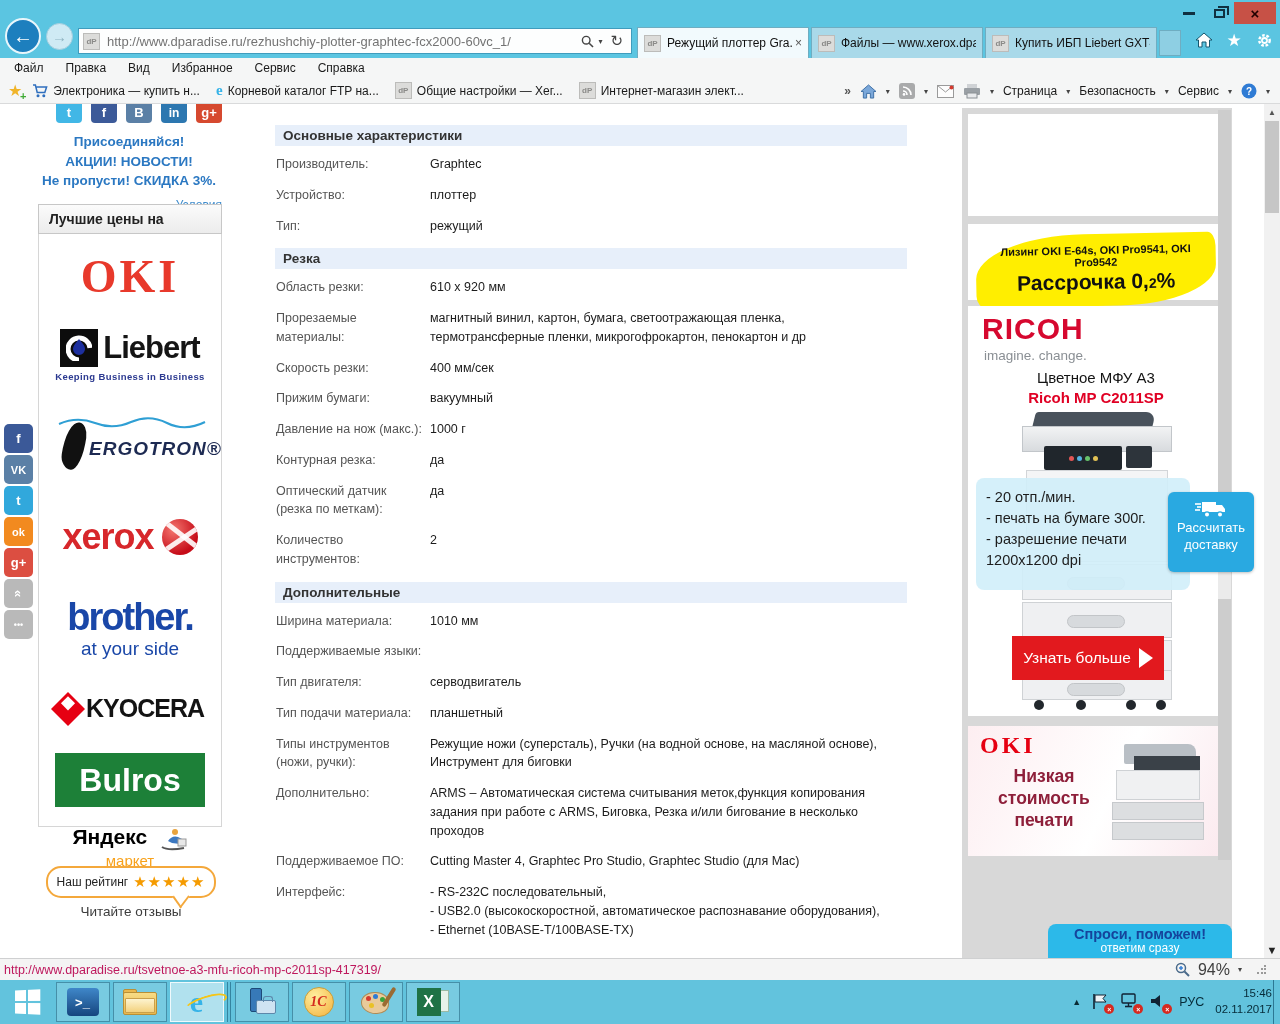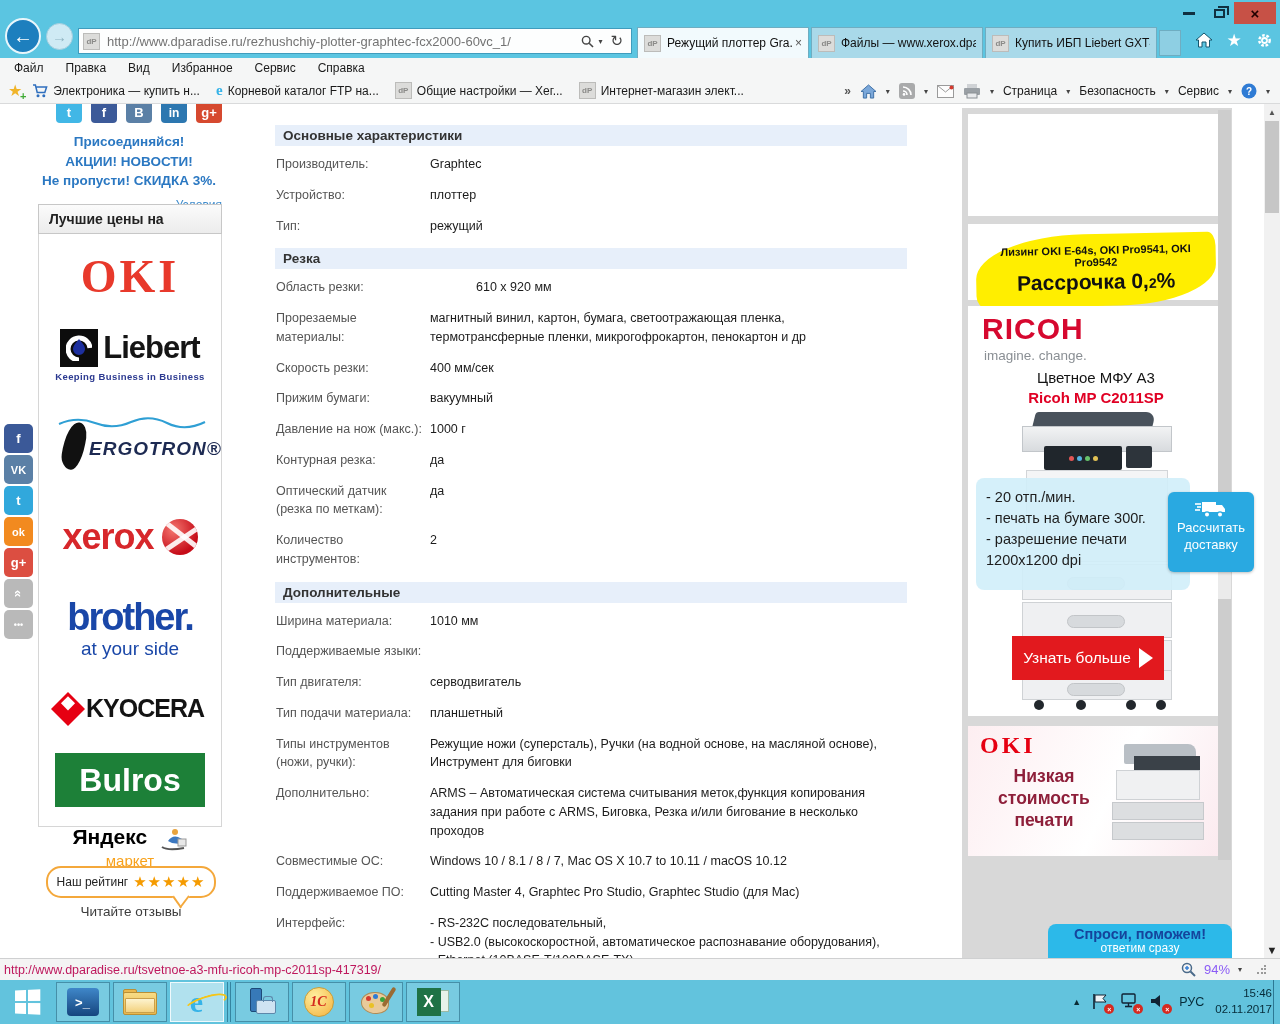--- a/index.html
+++ b/index.html
@@ -437,7 +437,7 @@
 
   <div class="spec-row">
     <div class="spec-label"><span>Область резки:</span></div>
-    <div class="spec-value"><span style="white-space:pre-line;margin-left:46px;">610 x 920 мм</span></div>
+    <div class="spec-value"><span style="white-space:pre-line;">610 x 920 мм</span></div>
   </div>
 
   <div class="spec-row">

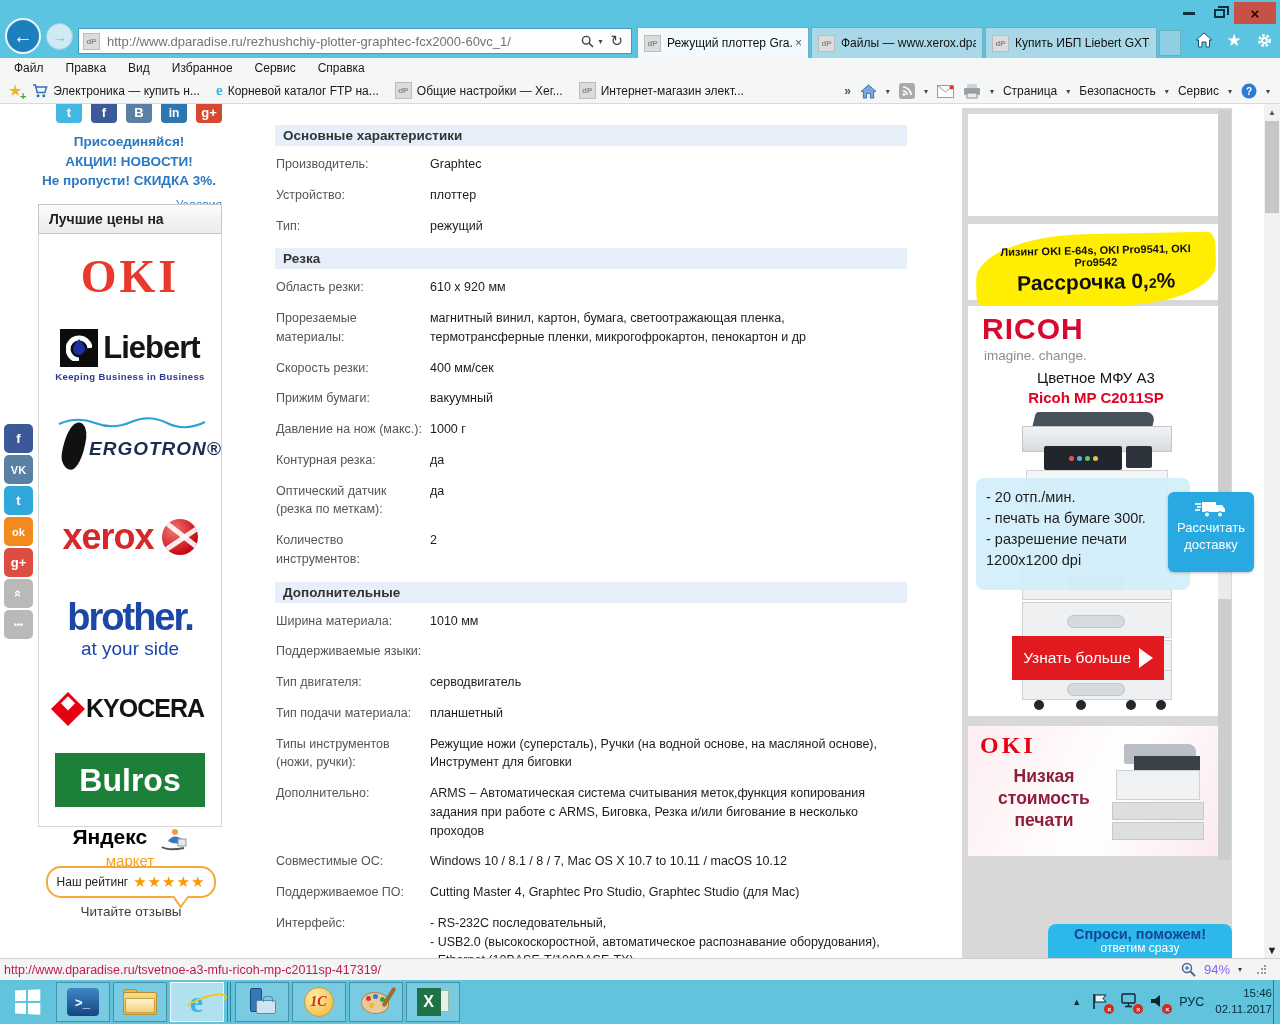--- a/index.html
+++ b/index.html
@@ -507,10 +507,6 @@
     <div class="spec-value"><span style="white-space:pre-line;">ARMS – Автоматическая система считывания меток,функция копирования задания при работе с ARMS, Биговка, Резка и/или бигование в несколько проходов</span></div>
   </div>
 
-  <div class="spec-row">
-    <div class="spec-label"><span>Совместимые ОС:</span></div>
-    <div class="spec-value"><span style="white-space:pre-line;">Windows 10 / 8.1 / 8 / 7, Mac OS X 10.7 to 10.11 / macOS 10.12</span></div>
-  </div>
 
   <div class="spec-row">
     <div class="spec-label"><span>Поддерживаемое ПО:</span></div>

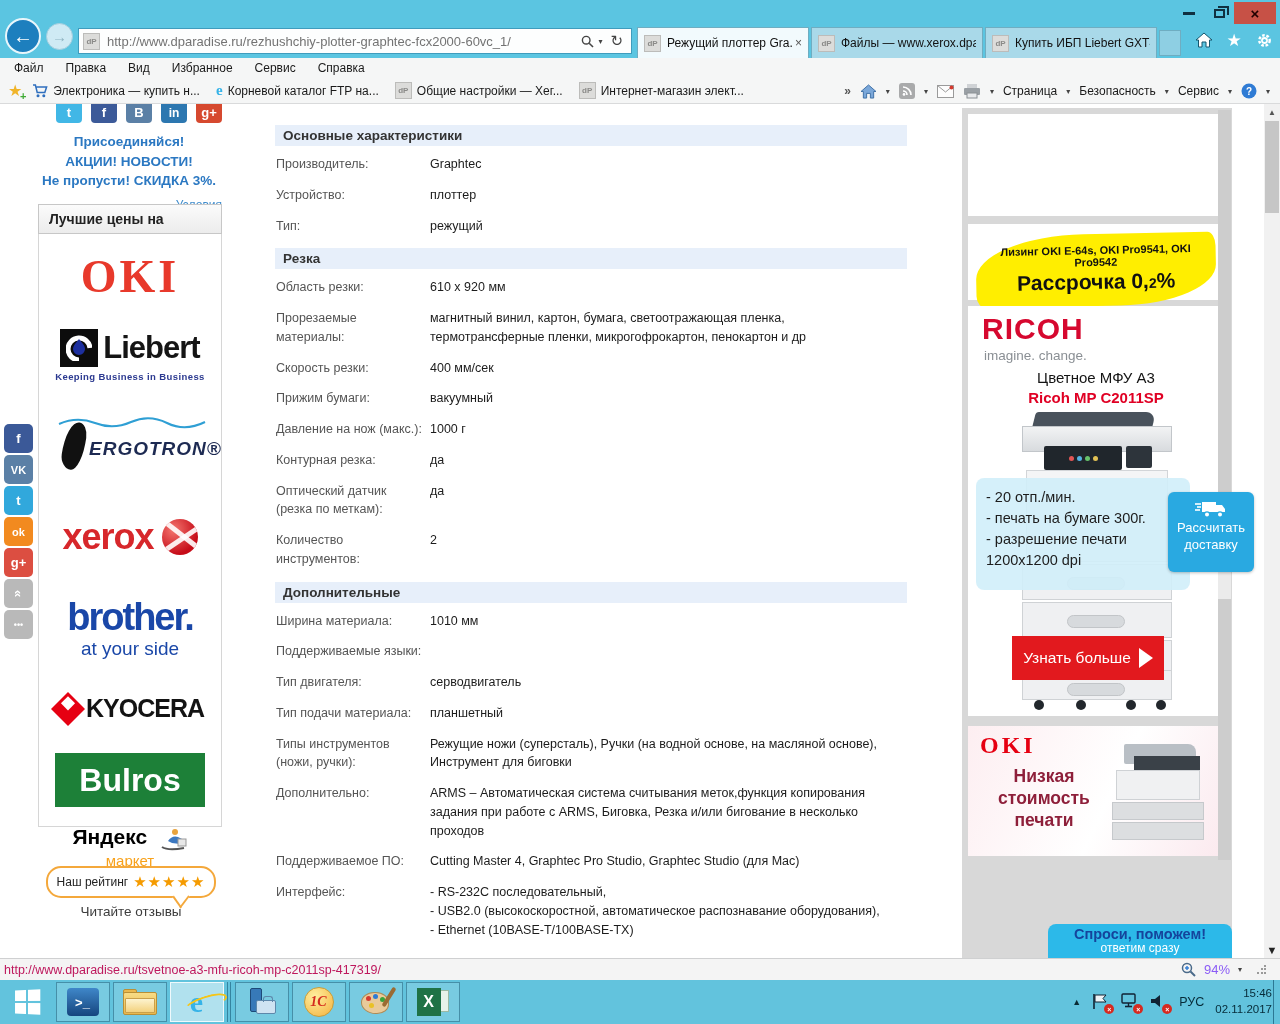--- a/index.html
+++ b/index.html
@@ -149,7 +149,7 @@
   #statusbar { left:0; top:958px; width:1280px; height:22px; background:#f4f4f4; border-top:1px solid #cfd0d1; display:flex; align-items:center; }
   #status-link { font-size:12.5px; color:#be185d; padding-left:4px; flex:1; white-space:nowrap; }
   .status-right { display:flex; align-items:center; gap:8px; padding-right:14px; }
-  #zoom-level { font-size:13px; color:#8b5cf6; }
+  #zoom-level { font-size:16px; color:#404040; }
   .grip { width:10px; height:10px; margin-left:6px; background:
      radial-gradient(circle at 2px 8px,#9a9a9a 1px,transparent 1.4px),
      radial-gradient(circle at 6px 8px,#9a9a9a 1px,transparent 1.4px),

